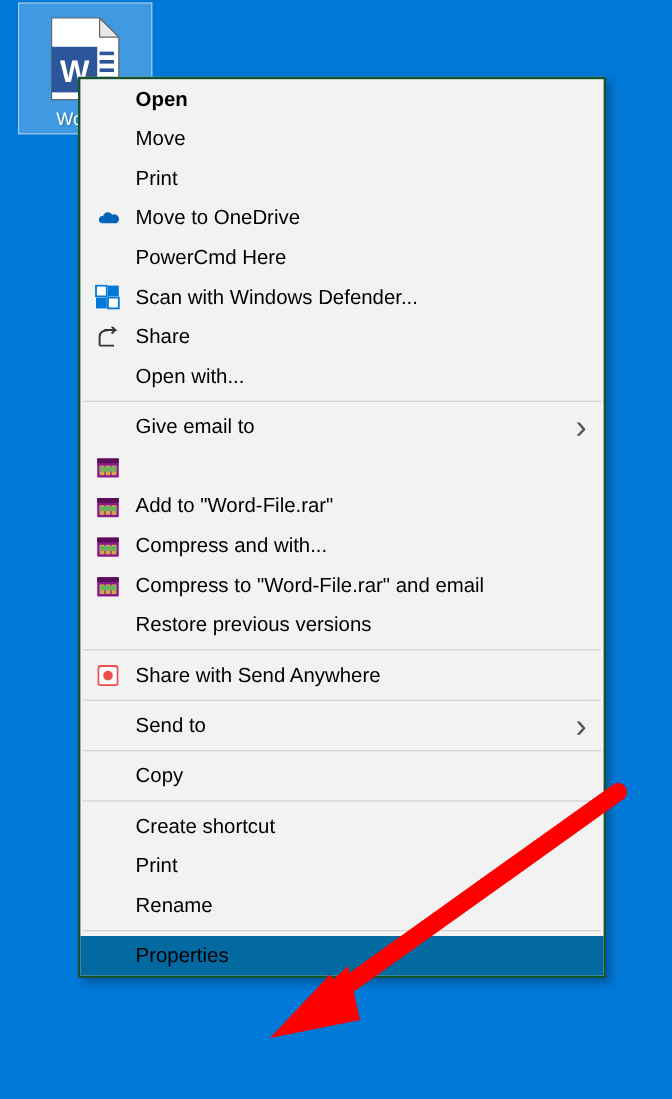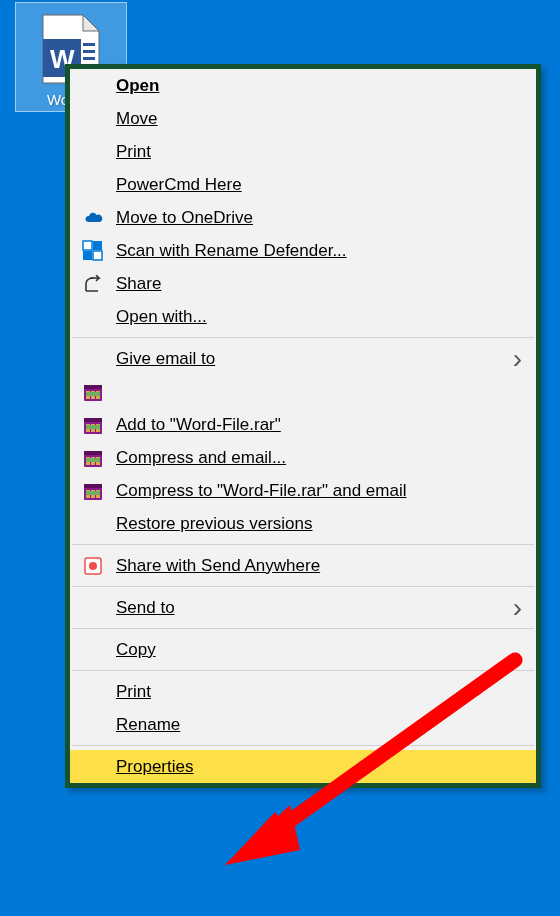--- a/index.html
+++ b/index.html
@@ -8,7 +8,7 @@
     .file-icon { width:60px; height:72px; margin-top:6px; position:relative; }
     .file-icon svg { width:100%; height:100%; }
     .desktop-icon-label { color:#fff; font-size:15px; margin-top:6px; text-shadow:1px 1px 2px rgba(0,0,0,0.3); }
-    .context-menu { position:absolute; left:65px; top:64px; width:476px; background:#F2F2F2; border:5px solid #14532d; box-shadow:4px 4px 6px rgba(0,0,0,0.25); font-size:17px; color:#000;text-decoration:underline; }
+    .context-menu { position:absolute; left:65px; top:64px; width:440px; background:#F2F2F2; border:2px solid #14532d; box-shadow:4px 4px 6px rgba(0,0,0,0.25); font-size:17px; color:#000; }
     .menu-item { display:flex; align-items:center; height:33px; padding-left:46px; position:relative; cursor:default; }
     .menu-item.bold { font-weight:600; }
     .menu-item .mi-icon { position:absolute; left:10px; width:26px; display:flex; justify-content:center; }

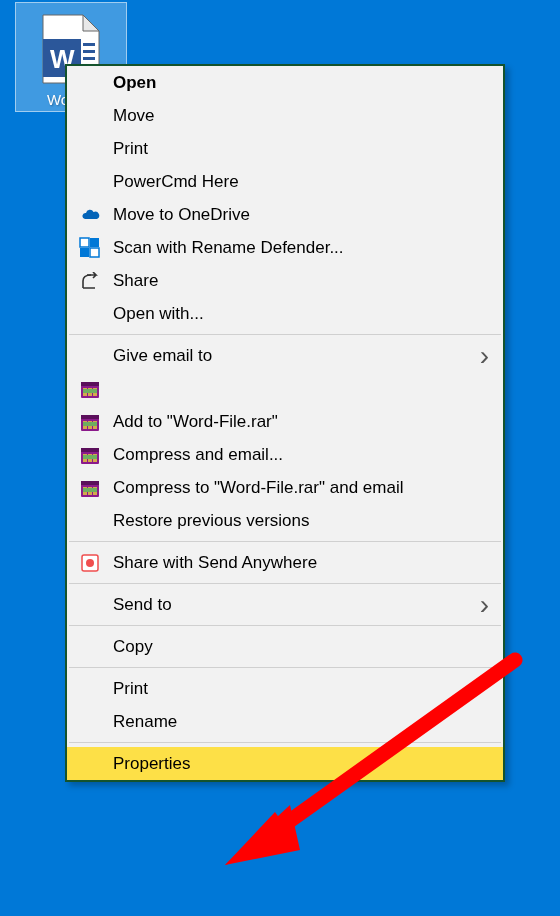--- a/index.html
+++ b/index.html
@@ -47,15 +47,15 @@
       <span>Print</span>
     </div>
     <div class="menu-item">
-      <span>PowerCmd Here</span>
-    </div>
-    <div class="menu-item">
       <span class="mi-icon">
         <svg width="20" height="14" viewBox="0 0 20 14">
           <path d="M6 5a4 4 0 0 1 7.5-1A3.5 3.5 0 0 1 17 11H5a3 3 0 0 1 1-6z" fill="#0364B8"></path>
         </svg>
       </span>
       <span>Move to OneDrive</span>
+    </div>
+    <div class="menu-item">
+      <span>PowerCmd Here</span>
     </div>
     <div class="menu-item">
       <span class="mi-icon">

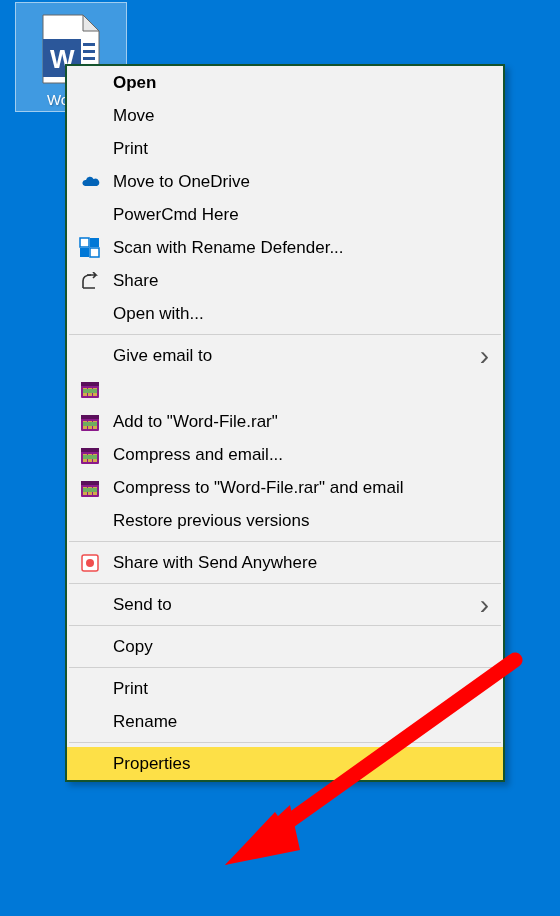--- a/index.html
+++ b/index.html
@@ -66,7 +66,7 @@
           <rect x="11" y="11" width="9" height="9" fill="#fff" stroke="#0078D7" stroke-width="1.5"></rect>
         </svg>
       </span>
-      <span>Scan with Rename Defender...</span>
+      <span>Scan with Windows Defender...</span>
     </div>
     <div class="menu-item">
       <span class="mi-icon">

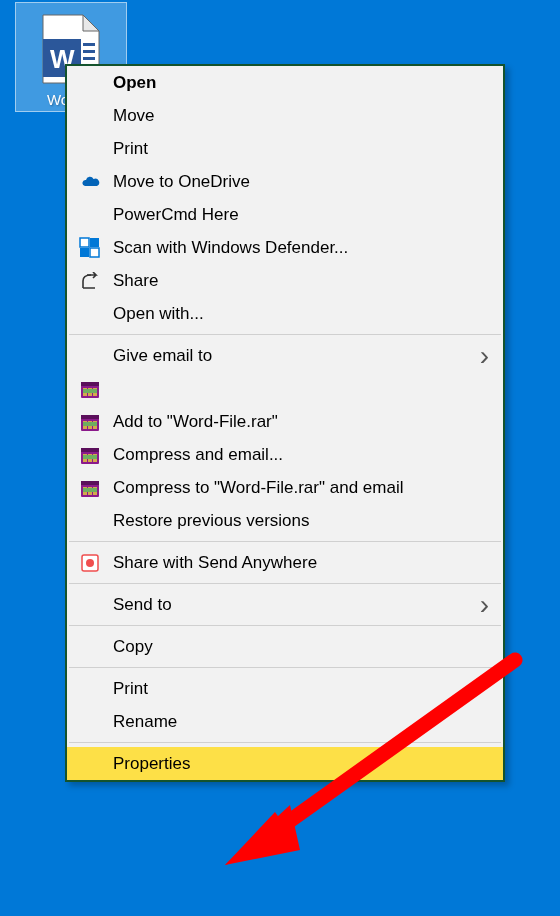--- a/index.html
+++ b/index.html
@@ -122,7 +122,7 @@
           <rect x="3" y="10" width="14" height="4" fill="#6FAE5F"></rect>
         </svg>
       </span>
-      <span>Compress and email...</span>
+      <span>Compress and with...</span>
     </div>
     <div class="menu-item">
       <span class="mi-icon">

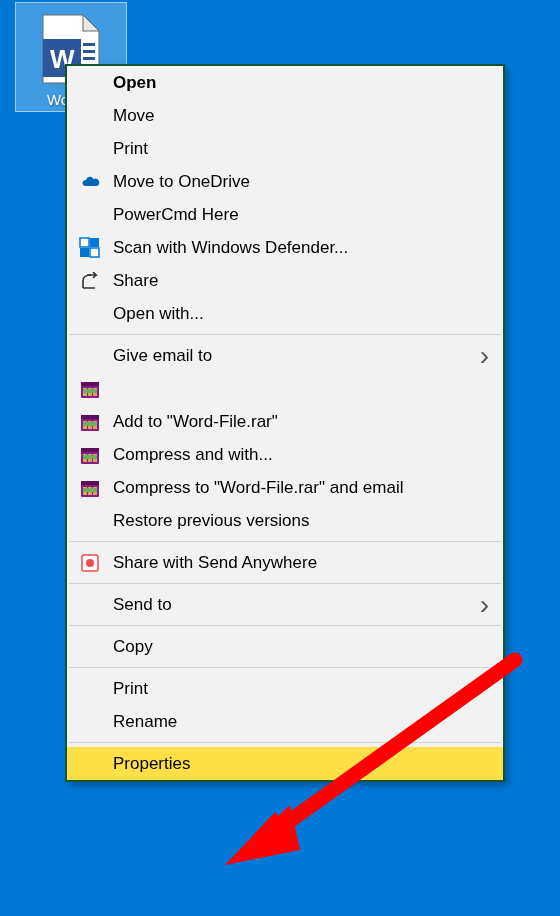--- a/index.html
+++ b/index.html
@@ -161,6 +161,9 @@
     </div>
     <div class="menu-sep"></div>
     <div class="menu-item">
+      <span>Create shortcut</span>
+    </div>
+    <div class="menu-item">
       <span>Print</span>
     </div>
     <div class="menu-item">

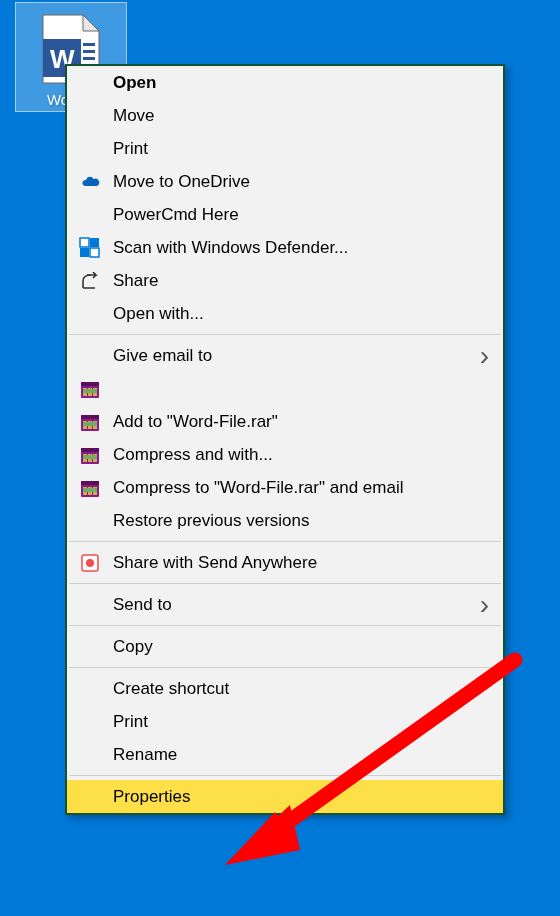--- a/index.html
+++ b/index.html
@@ -14,7 +14,7 @@
     .menu-item .mi-icon { position:absolute; left:10px; width:26px; display:flex; justify-content:center; }
     .menu-sep { height:1px; margin:4px 2px; background:#D0D0D0; }
     .chev { position:absolute; right:14px; top:50%; transform:translateY(-50%); font-size:22px; color:#555; font-weight:300; }
-    .menu-item.hovered { background:#fde047; }
+    .menu-item.hovered { background:#0369a1; }
     .arrow-annot { position:absolute; left:220px; top:640px; pointer-events:none; }
   </style>
 </head>

